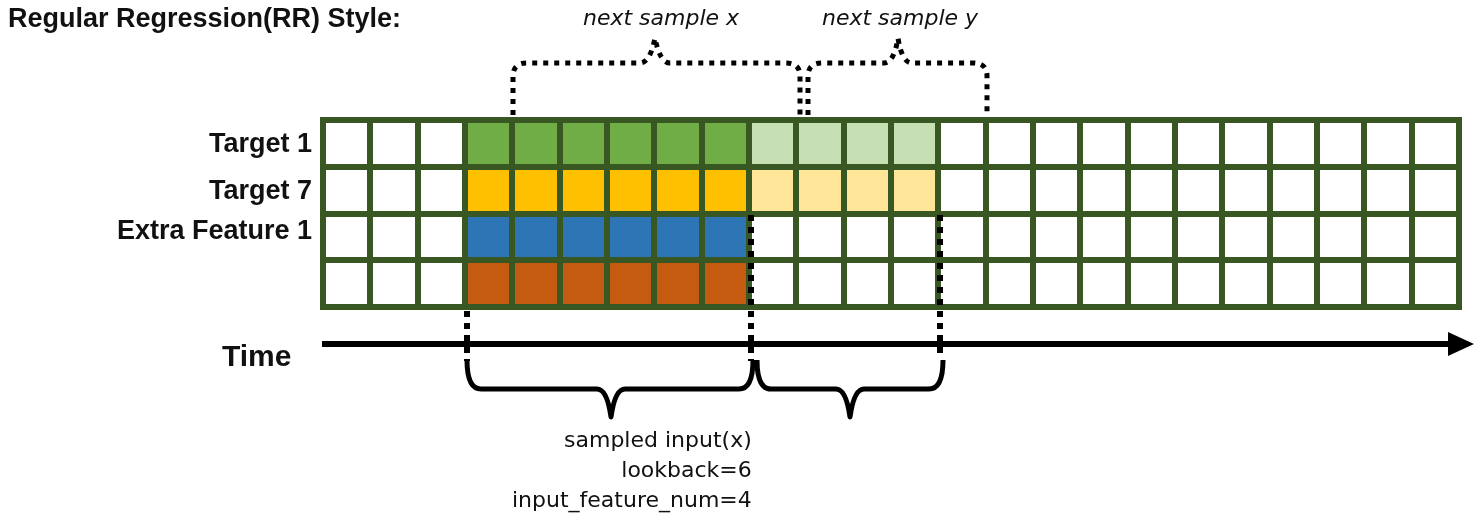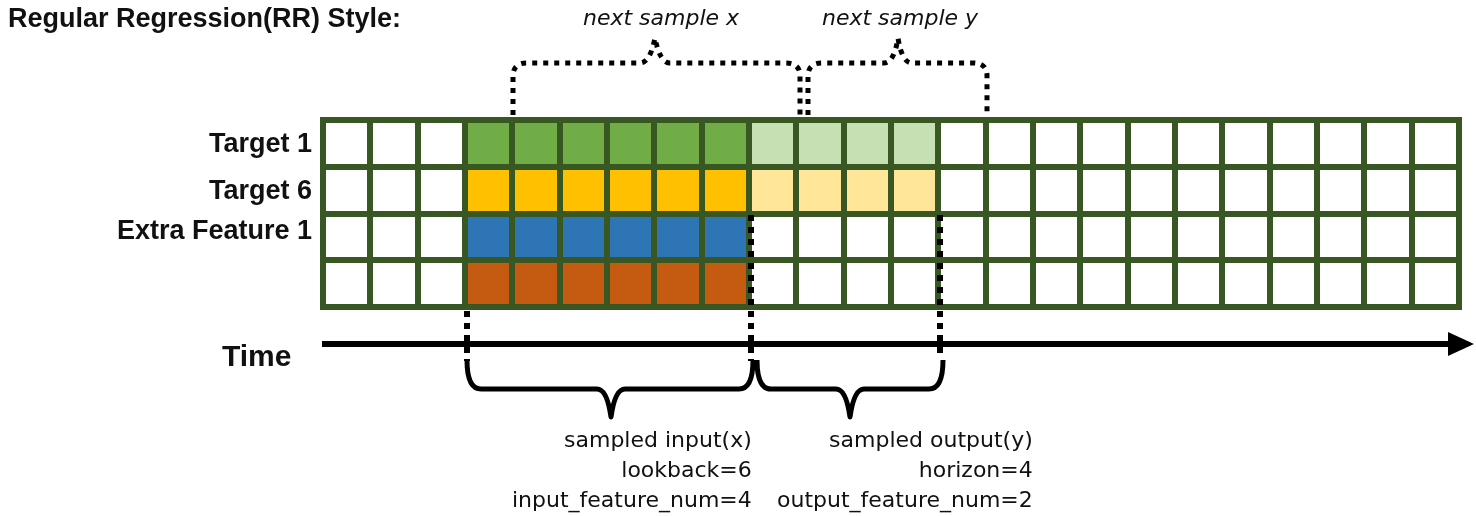--- a/index.html
+++ b/index.html
@@ -61,7 +61,7 @@
   <div class="next-label next-y">next sample y</div>
 
   <div class="row-label rl0">Target 1</div>
-  <div class="row-label rl1">Target 6</div>
+  <div class="row-label rl1">Target 7</div>
   <div class="row-label rl2">Extra Feature 1</div>
 
   <div class="grid" style="background: rgb(56, 87, 35);">

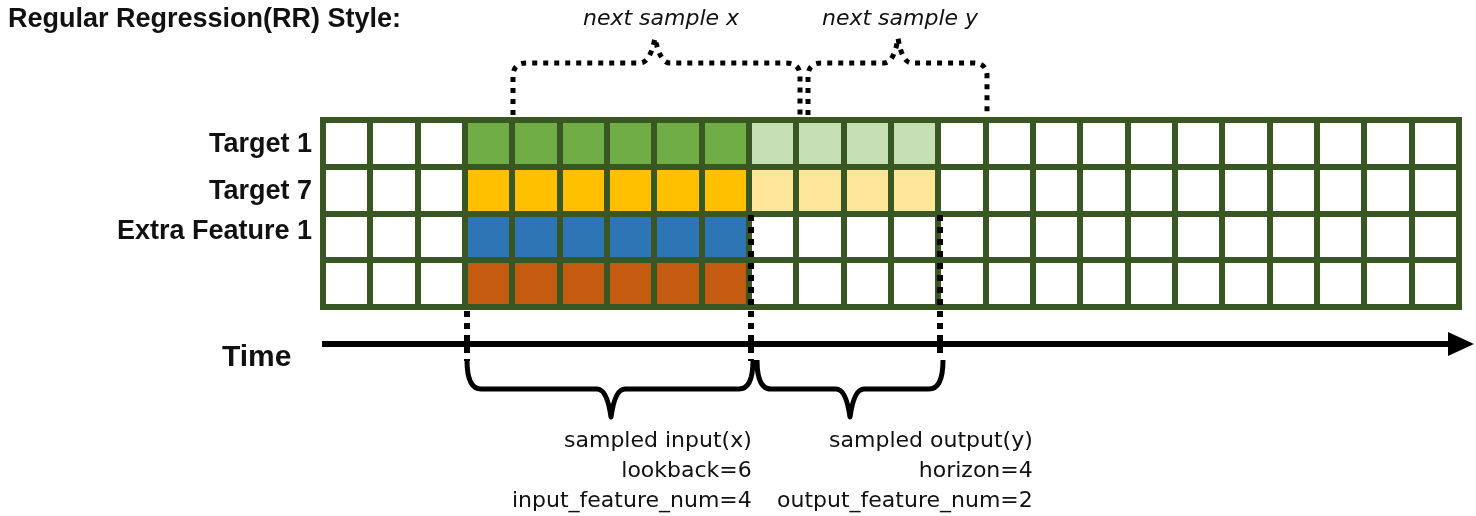--- a/index.html
+++ b/index.html
@@ -188,11 +188,6 @@
     <div>lookback=6</div>
     <div>input_feature_num=4</div>
   </div>
-  <div class="anno anno-output">
-    <div>sampled output(y)</div>
-    <div>horizon=4</div>
-    <div>output_feature_num=2</div>
-  </div>
 
 </div>
 

